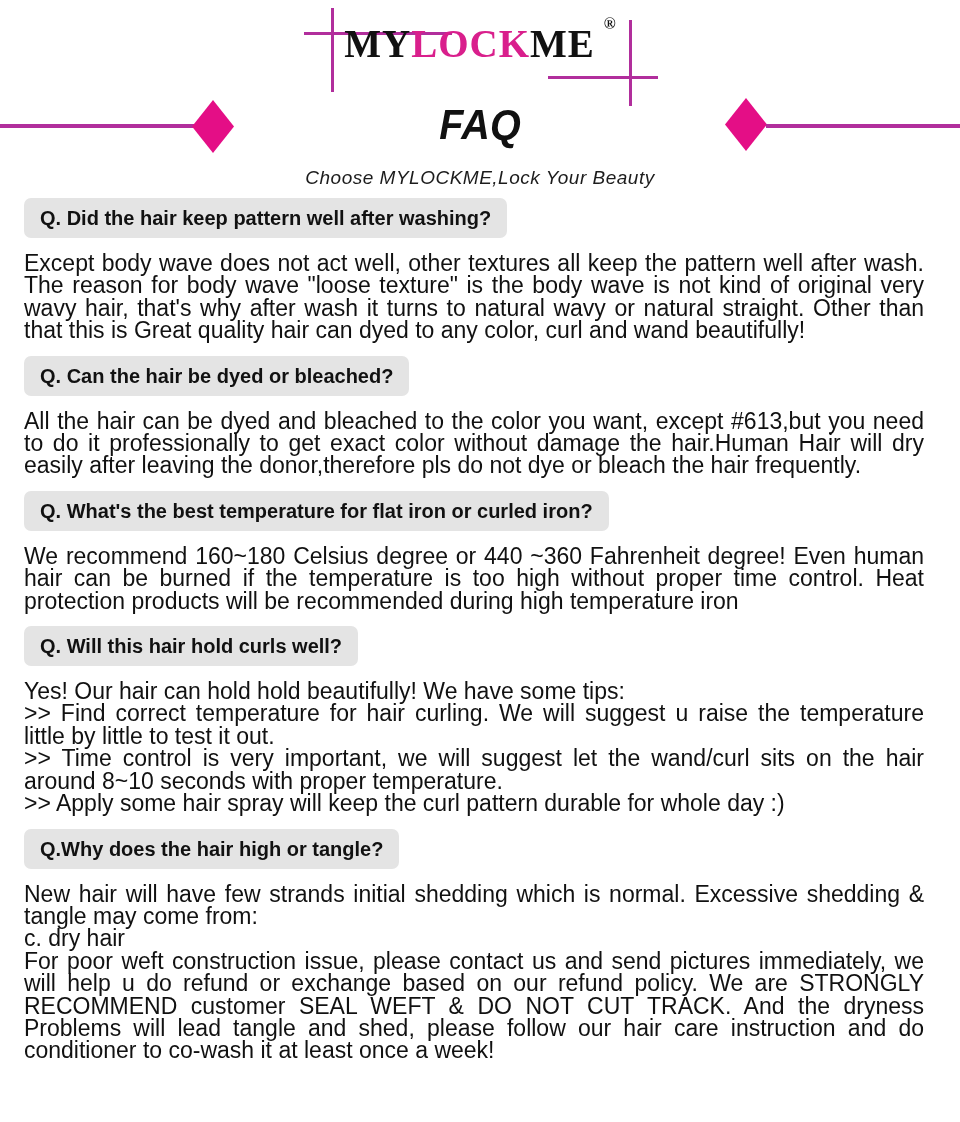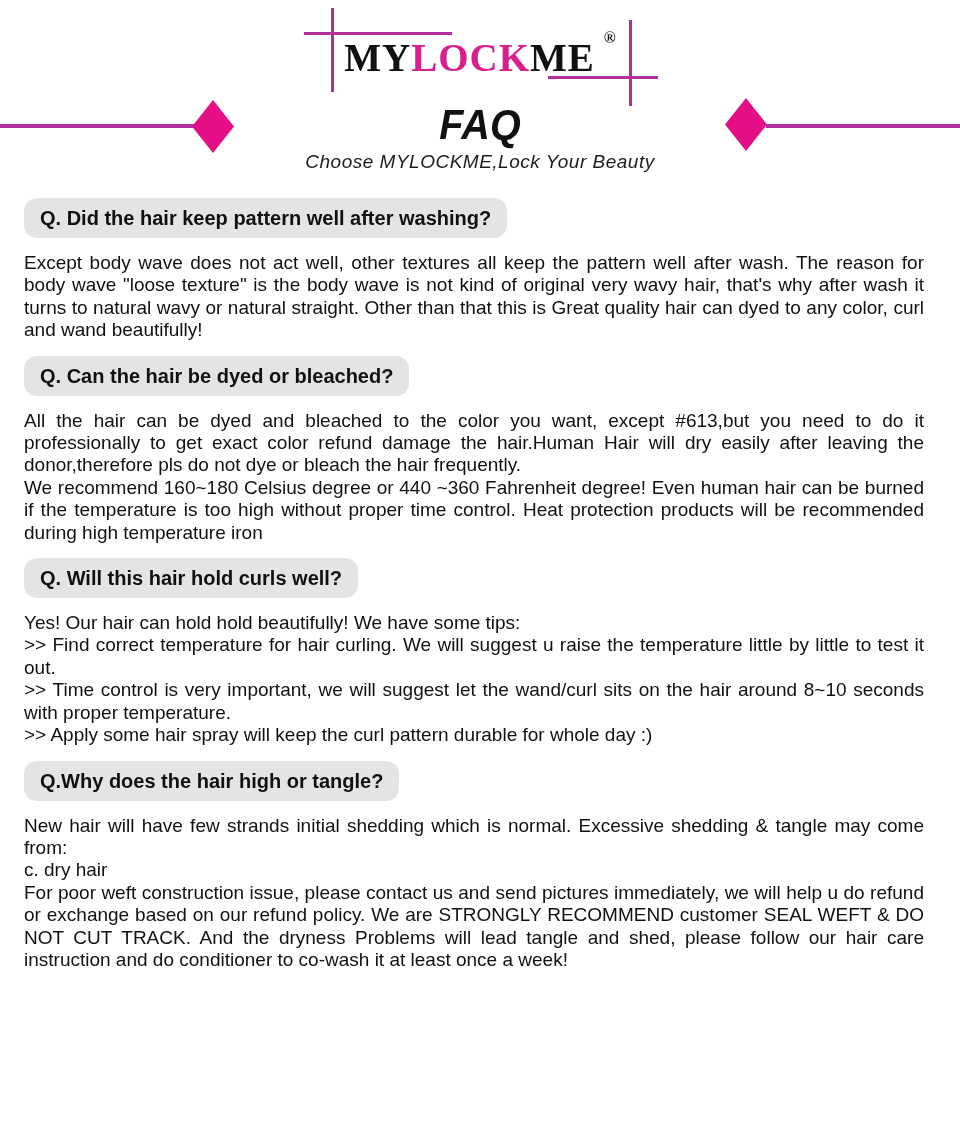--- a/index.html
+++ b/index.html
@@ -33,7 +33,7 @@
   .logo-line{
     position:relative;
     text-align:center;
-    padding-top:30px;
+    padding-top:16px;
     font-family:"Liberation Serif", serif;
     font-weight:bold;
     font-size:39px;

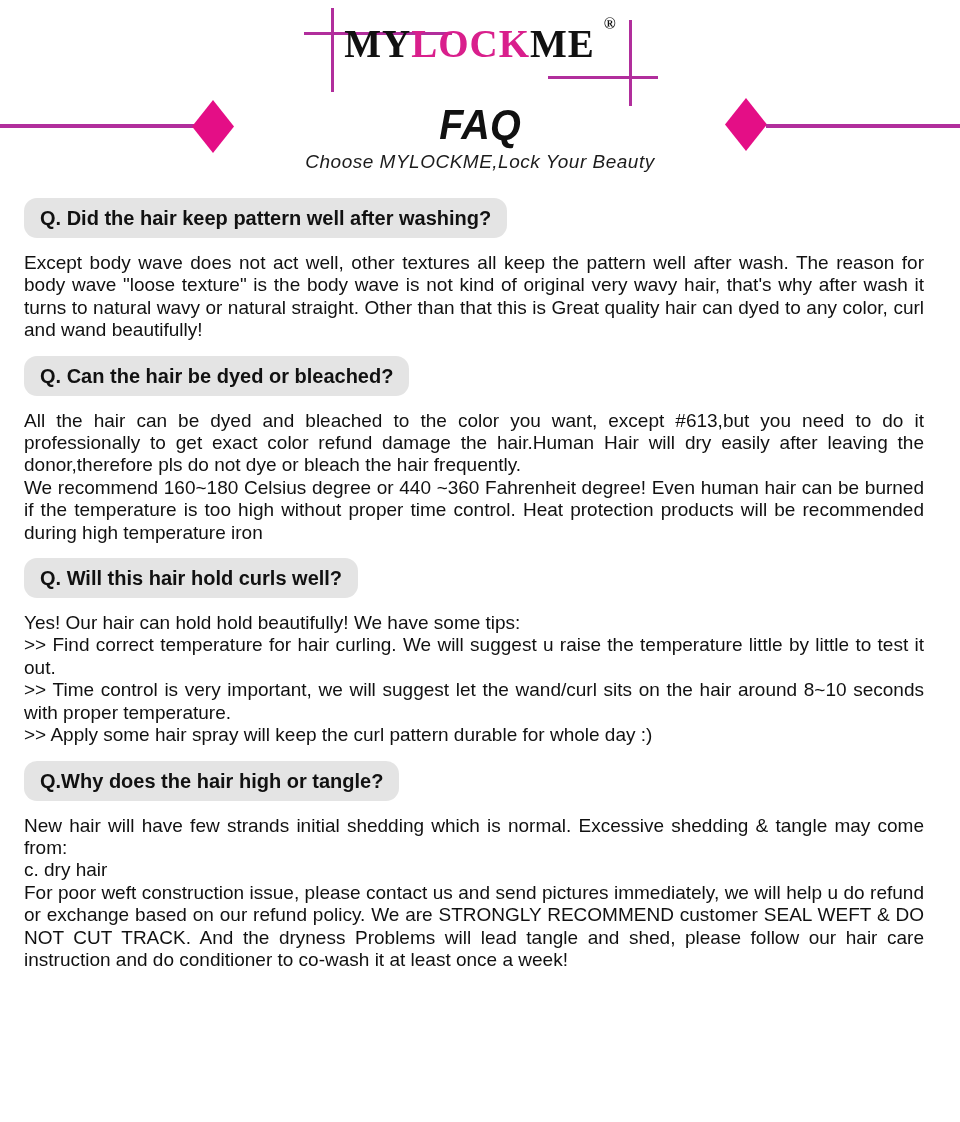--- a/index.html
+++ b/index.html
@@ -87,7 +87,7 @@
     font-size:19px;
     color:#1c1c1c;
     letter-spacing:0.5px;
-    margin-top:2px;
+    margin-top:18px;
   }
 
   

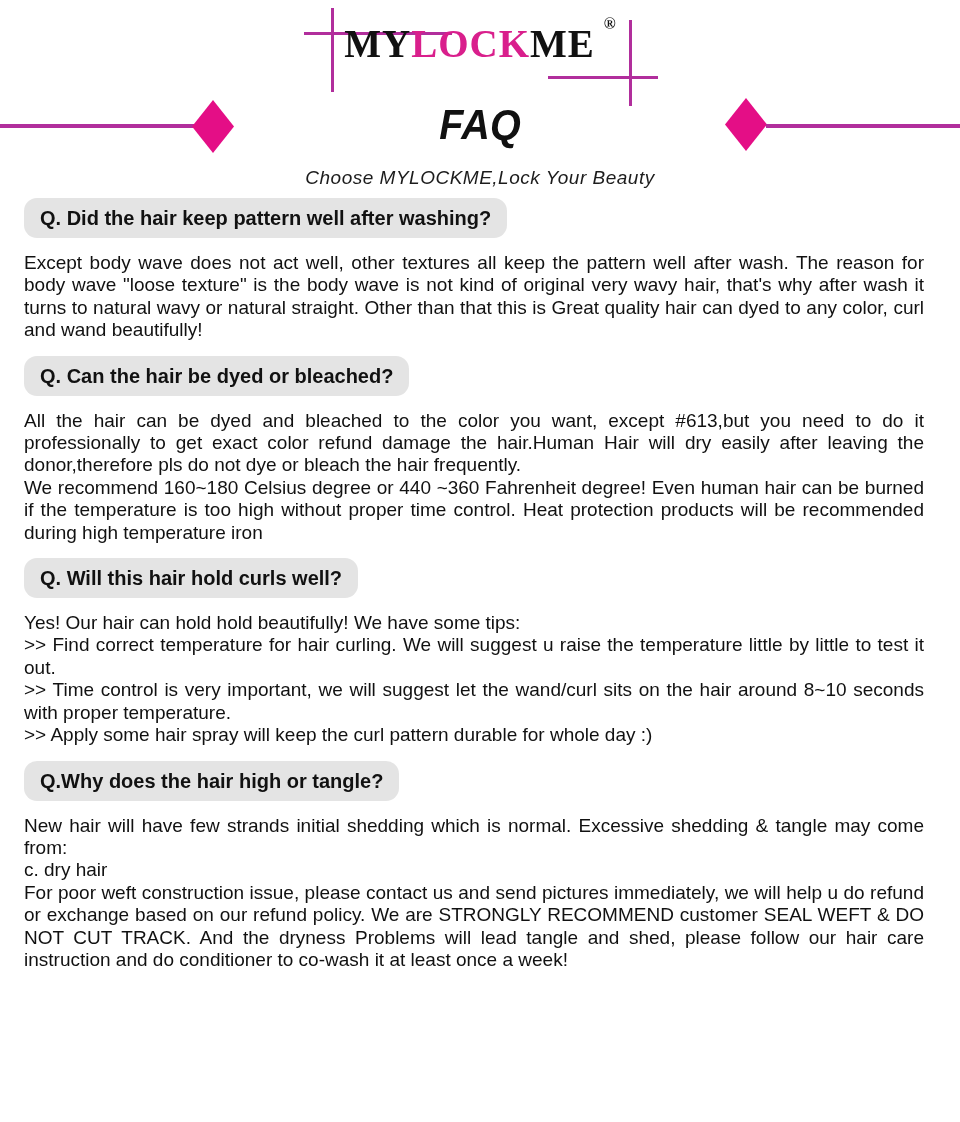--- a/index.html
+++ b/index.html
@@ -98,7 +98,7 @@
   .pill{
     display:inline-block;
     background:var(--pill-bg);
-    border-radius:13px;
+    border-radius:7px;
     padding:8px 16px;
     font-size:20px;
     font-weight:bold;

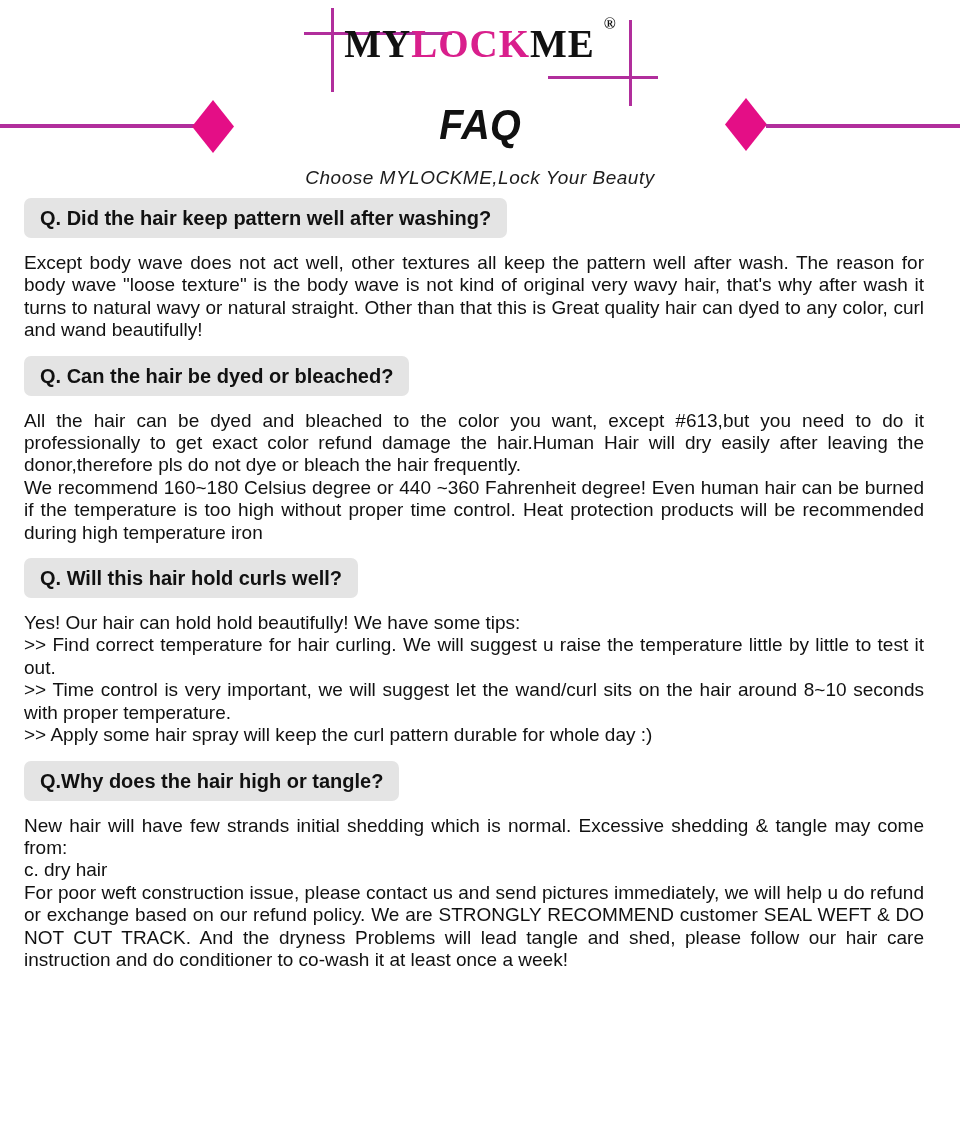--- a/index.html
+++ b/index.html
@@ -107,7 +107,7 @@
     white-space:nowrap;
   }
   .answer p{
-    font-size:19px;
+    font-size:23px;
     line-height:22.4px;
     text-align:justify;
     color:var(--text);

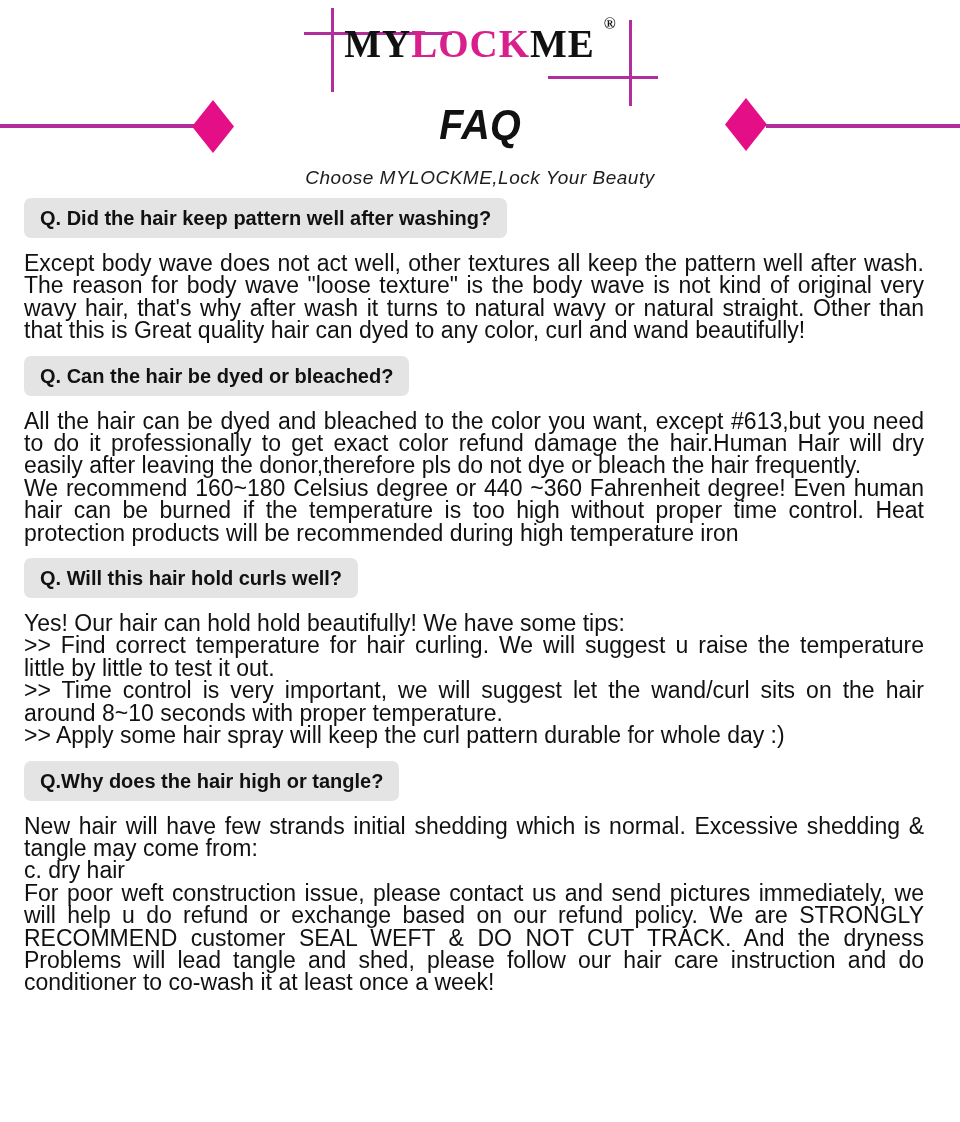--- a/index.html
+++ b/index.html
@@ -148,7 +148,7 @@
   <section class="faq-item">
     <h3 class="pill"><span>Q. Can the hair be dyed or bleached?</span></h3>
     <div class="answer">
-        <p>All the hair can be dyed and bleached to the color you want, except #613,but you need to do it professionally to get exact color refund damage the hair.Human Hair will dry easily after leaving the donor,therefore pls do not dye or bleach the hair frequently.</p>
+        <p>All the hair can be dyed and bleached to the color you want, except #613,but you need to do it professionally to get exact color without damage the hair.Human Hair will dry easily after leaving the donor,therefore pls do not dye or bleach the hair frequently.</p>
       </div>
   </section>
 

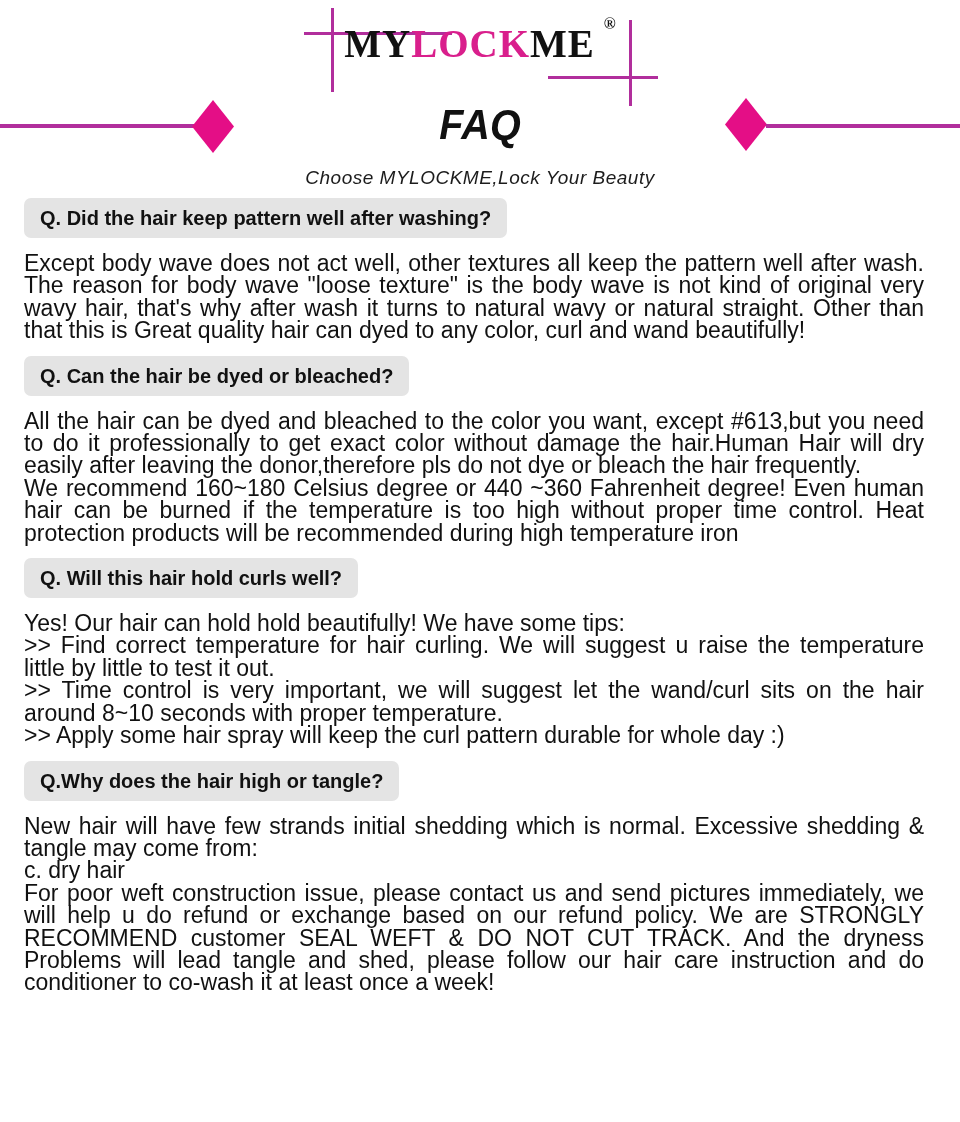--- a/index.html
+++ b/index.html
@@ -153,6 +153,7 @@
   </section>
 
   <section class="faq-item">
+    <h3 class="pill"><span>Q. What's the best temperature for flat iron or curled iron?</span></h3>
     <div class="answer">
         <p>We recommend 160~180 Celsius degree or 440 ~360 Fahrenheit degree! Even human hair can be burned if the temperature is too high without proper time control. Heat protection products will be recommended during high temperature iron</p>
       </div>

